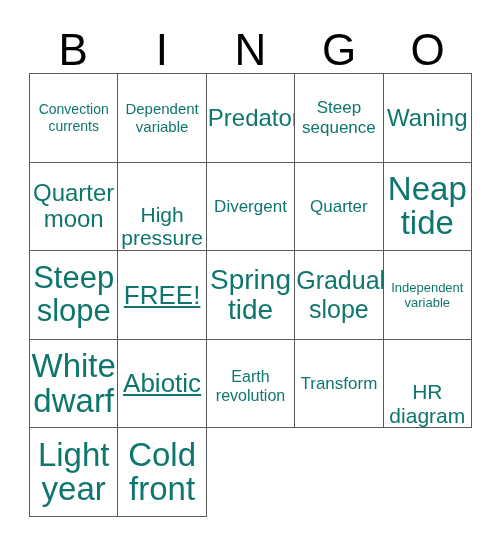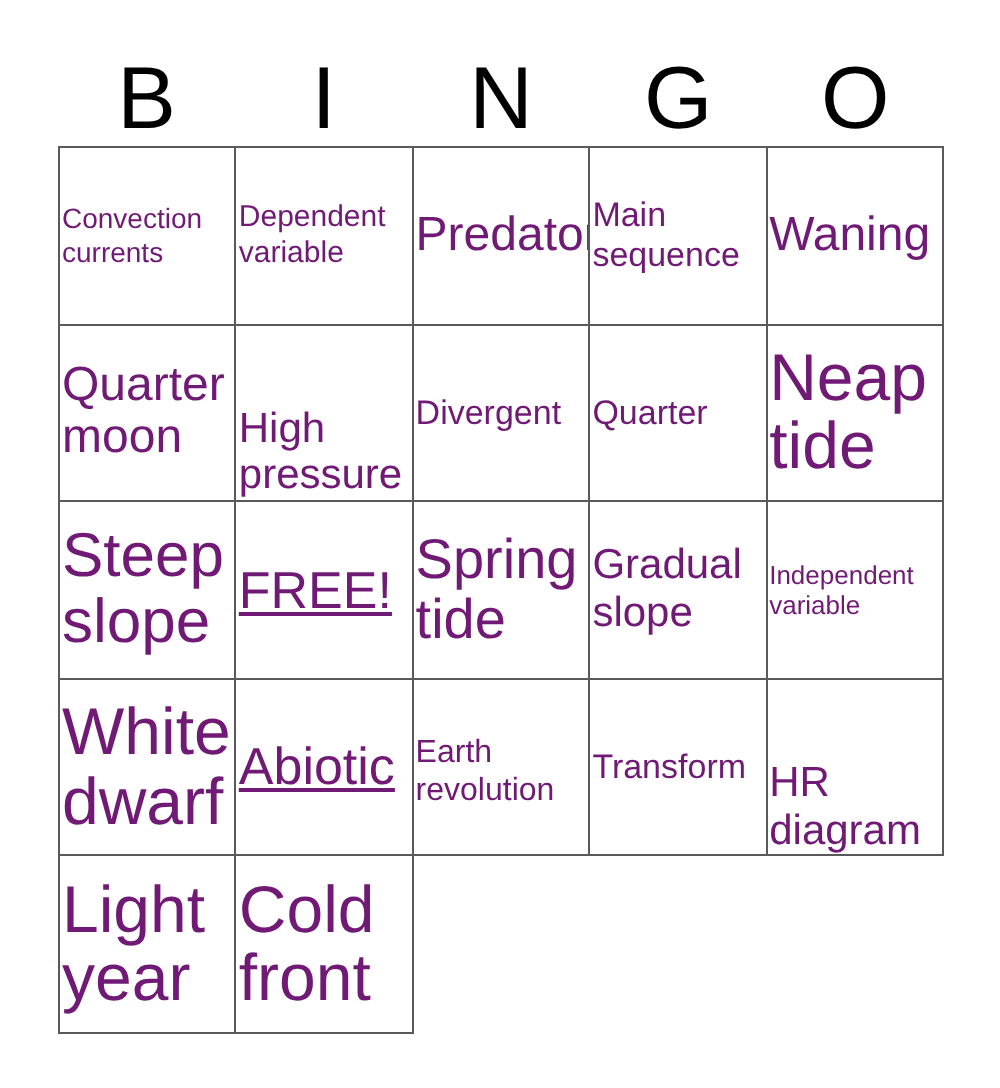--- a/index.html
+++ b/index.html
@@ -73,12 +73,12 @@
   }
   .cell-text {
     display: block;
-    text-align: left;
+    text-align: center;
     width: 100%;
     padding: 0 1px;
     box-sizing: border-box;
     line-height: 1.08;
-    color: #701a75;
+    color: #0f766e;
     white-space: pre-line;
     word-break: normal;
   }

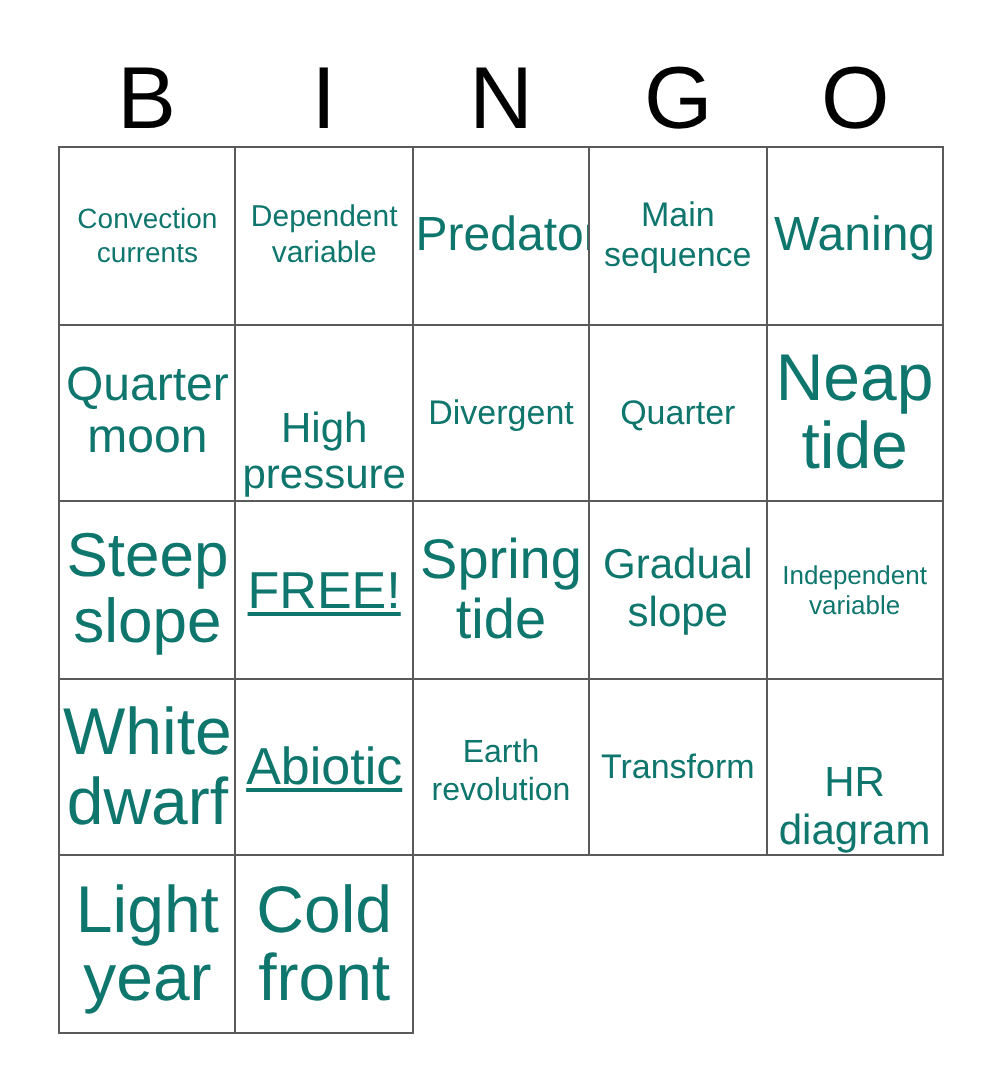--- a/index.html
+++ b/index.html
@@ -121,7 +121,7 @@
         <span class="cell-text fs-24">Predator</span>
       </div>
       <div class="cell">
-        <span class="cell-text fs-17">Main sequence</span>
+        <span class="cell-text fs-17">Steep sequence</span>
       </div>
       <div class="cell">
         <span class="cell-text fs-24">Waning</span>

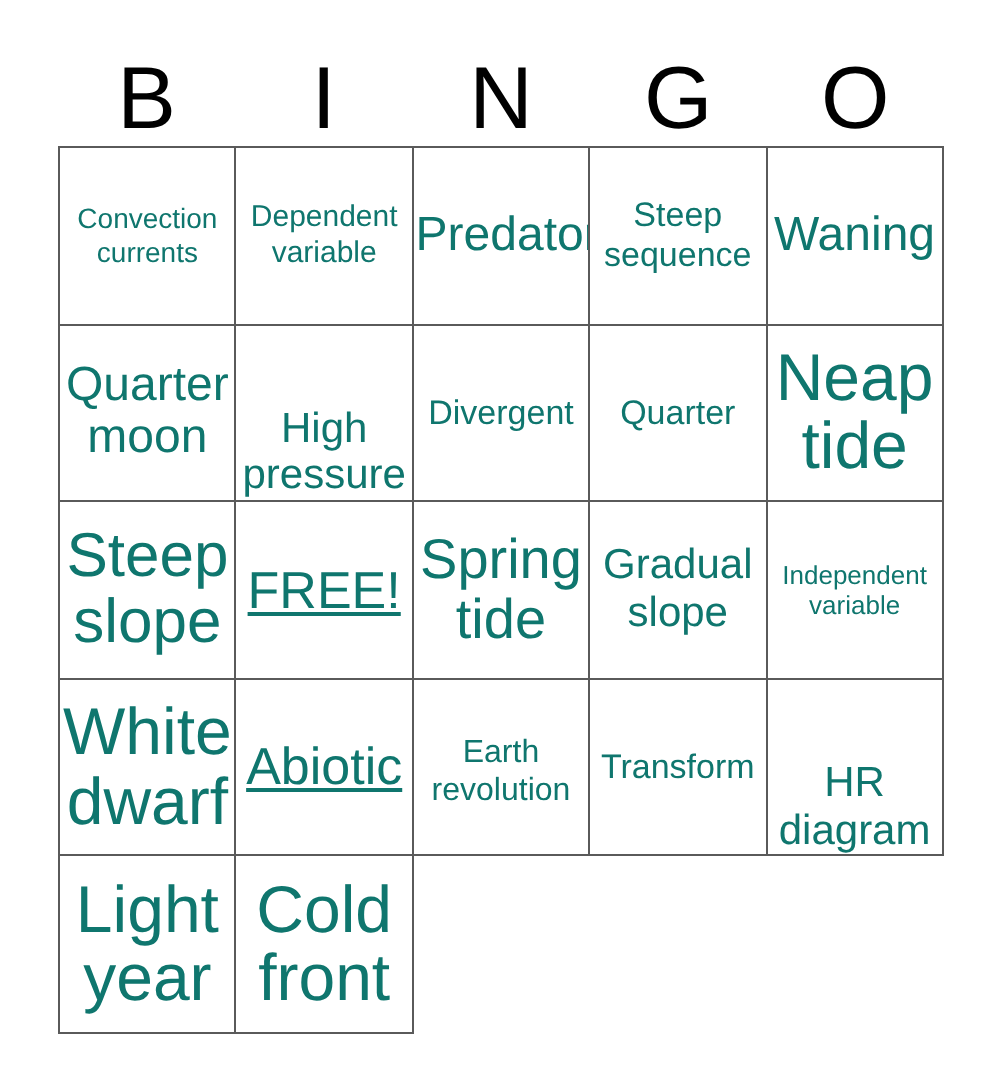--- a/index.html
+++ b/index.html
@@ -89,7 +89,7 @@
   .fs-15 { font-size: 15px; line-height: 1.18; }
   .fs-16 { font-size: 16px; line-height: 1.18; margin-top: 6px; }
   .fs-17 { font-size: 17px; line-height: 1.16; }
-  .fs-19 { font-size: 21px; line-height: 1.14; }
+  .fs-19 { font-size: 25px; line-height: 1.14; }
   .fs-21 { font-size: 21px; line-height: 1.12; margin-top: 40px; }
   .fs-24 { font-size: 24px; line-height: 1.10; }
   .fs-26 { font-size: 26px; line-height: 1.10; text-decoration: underline; }

